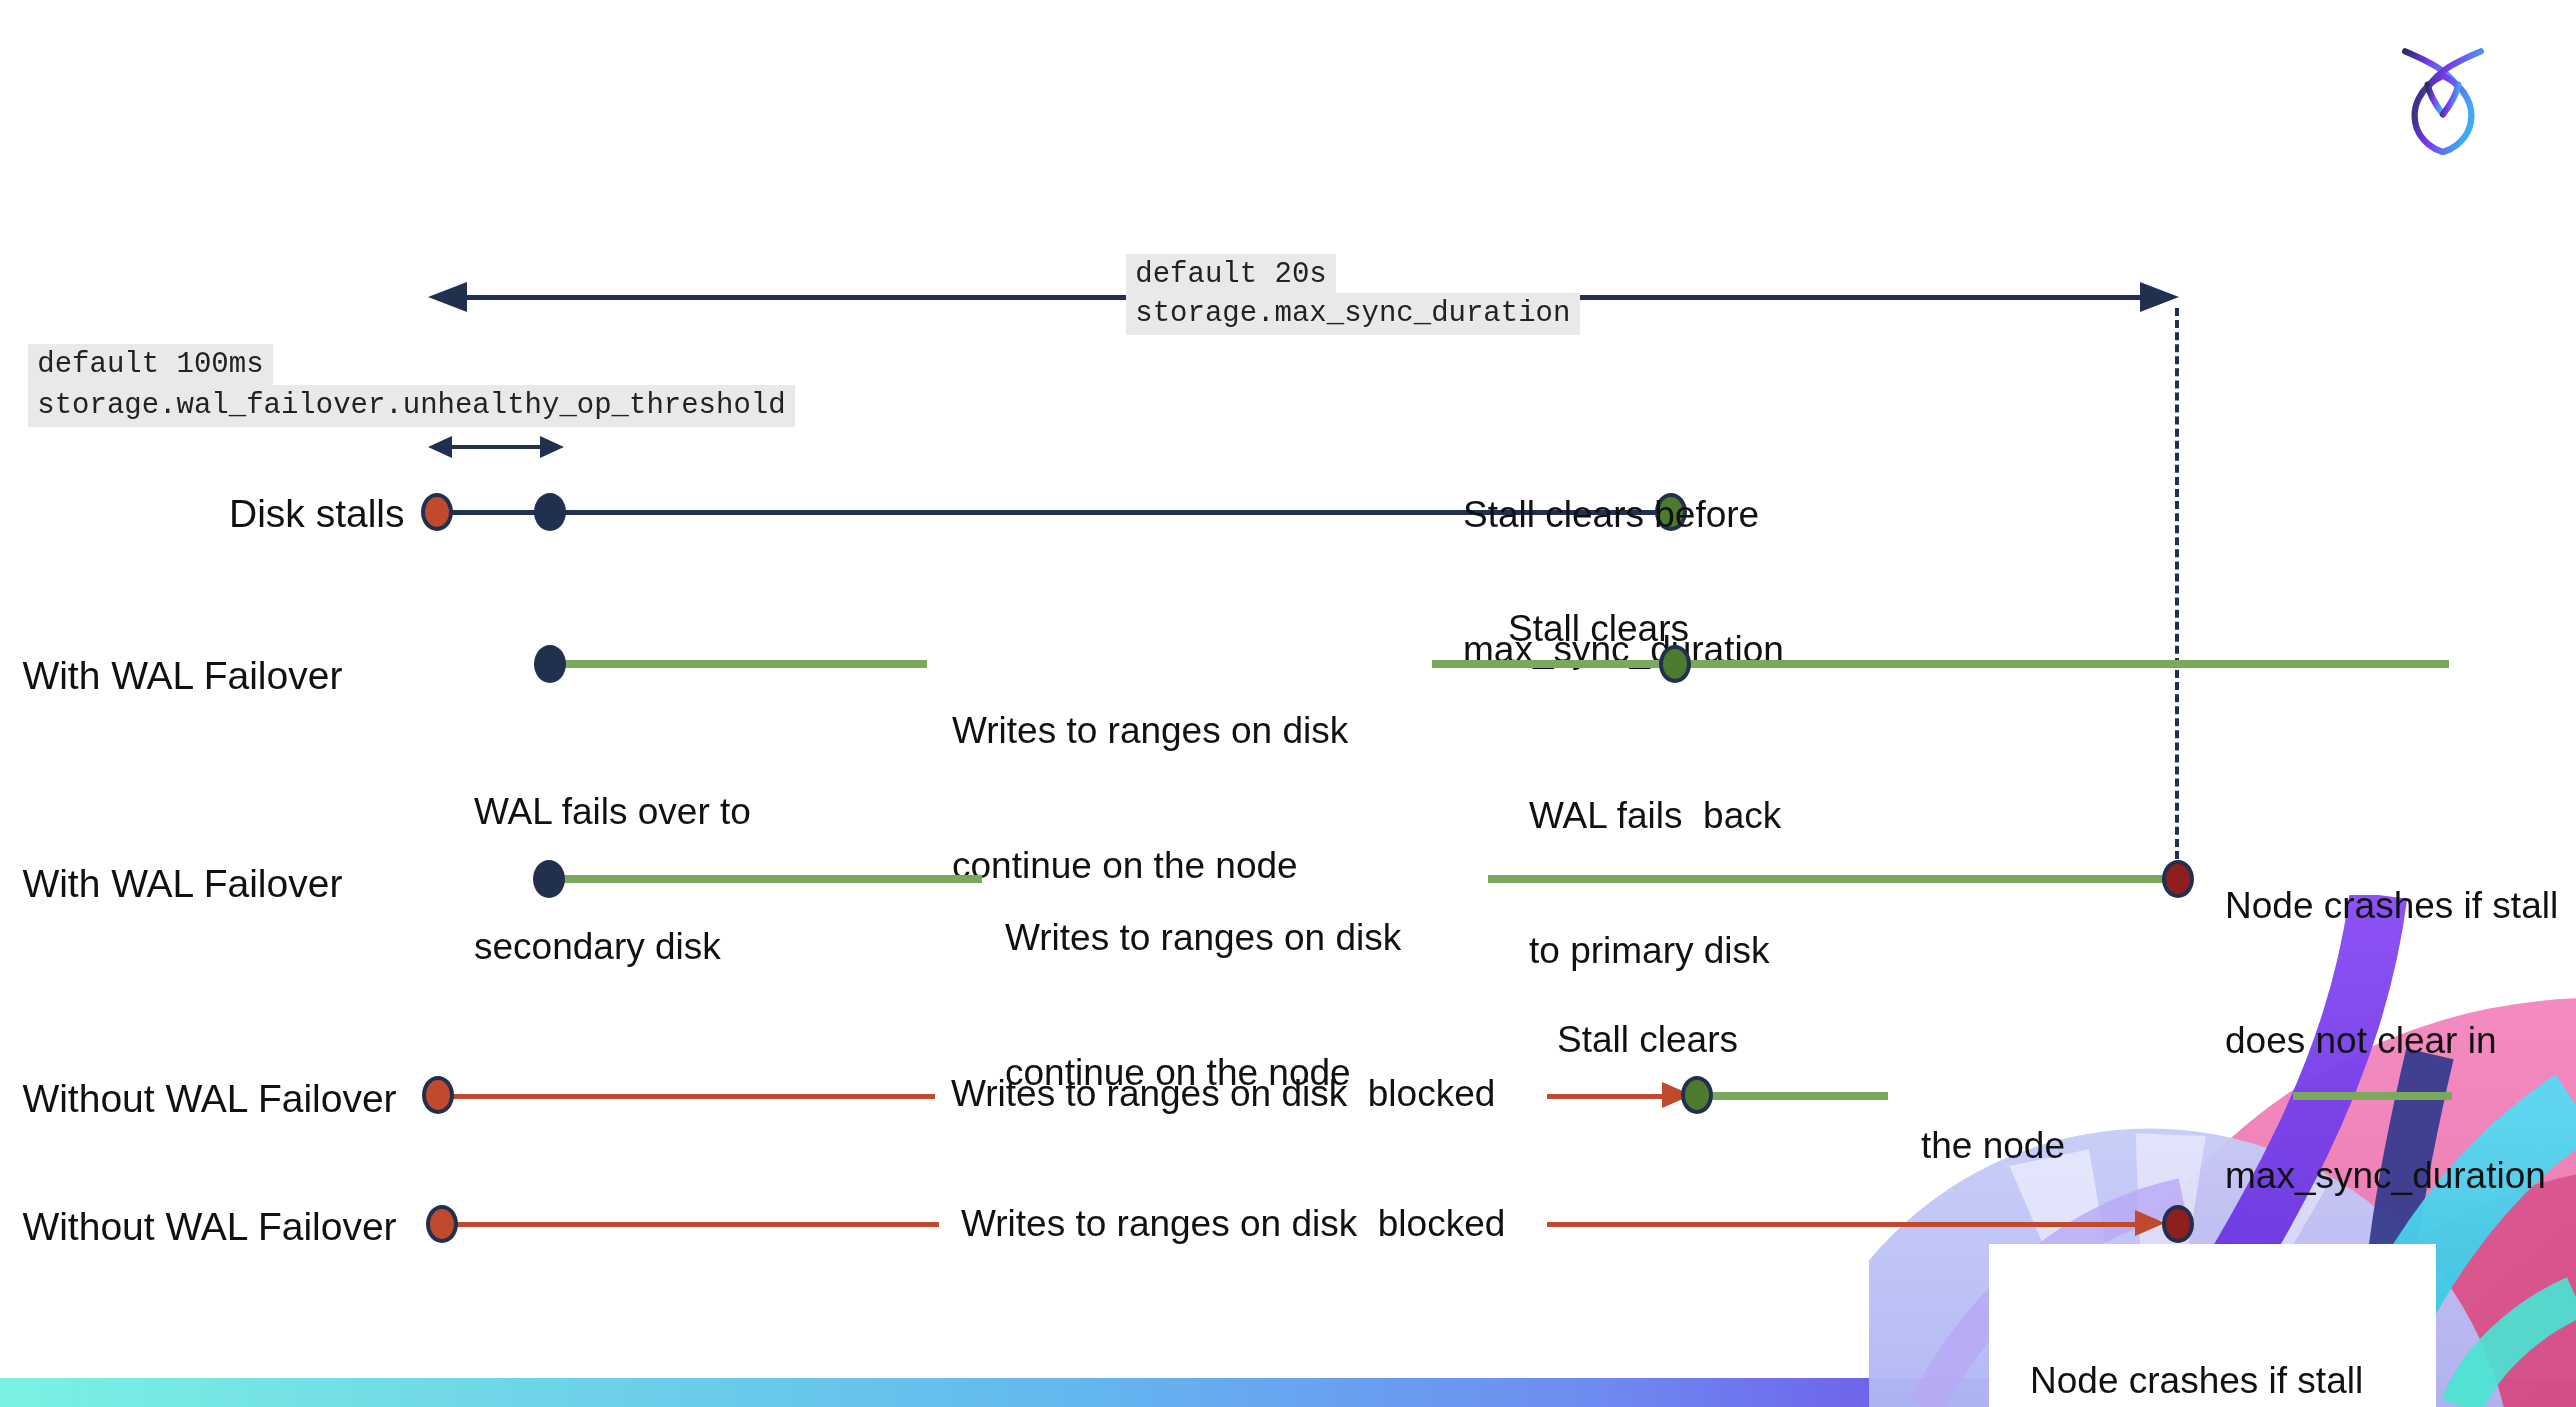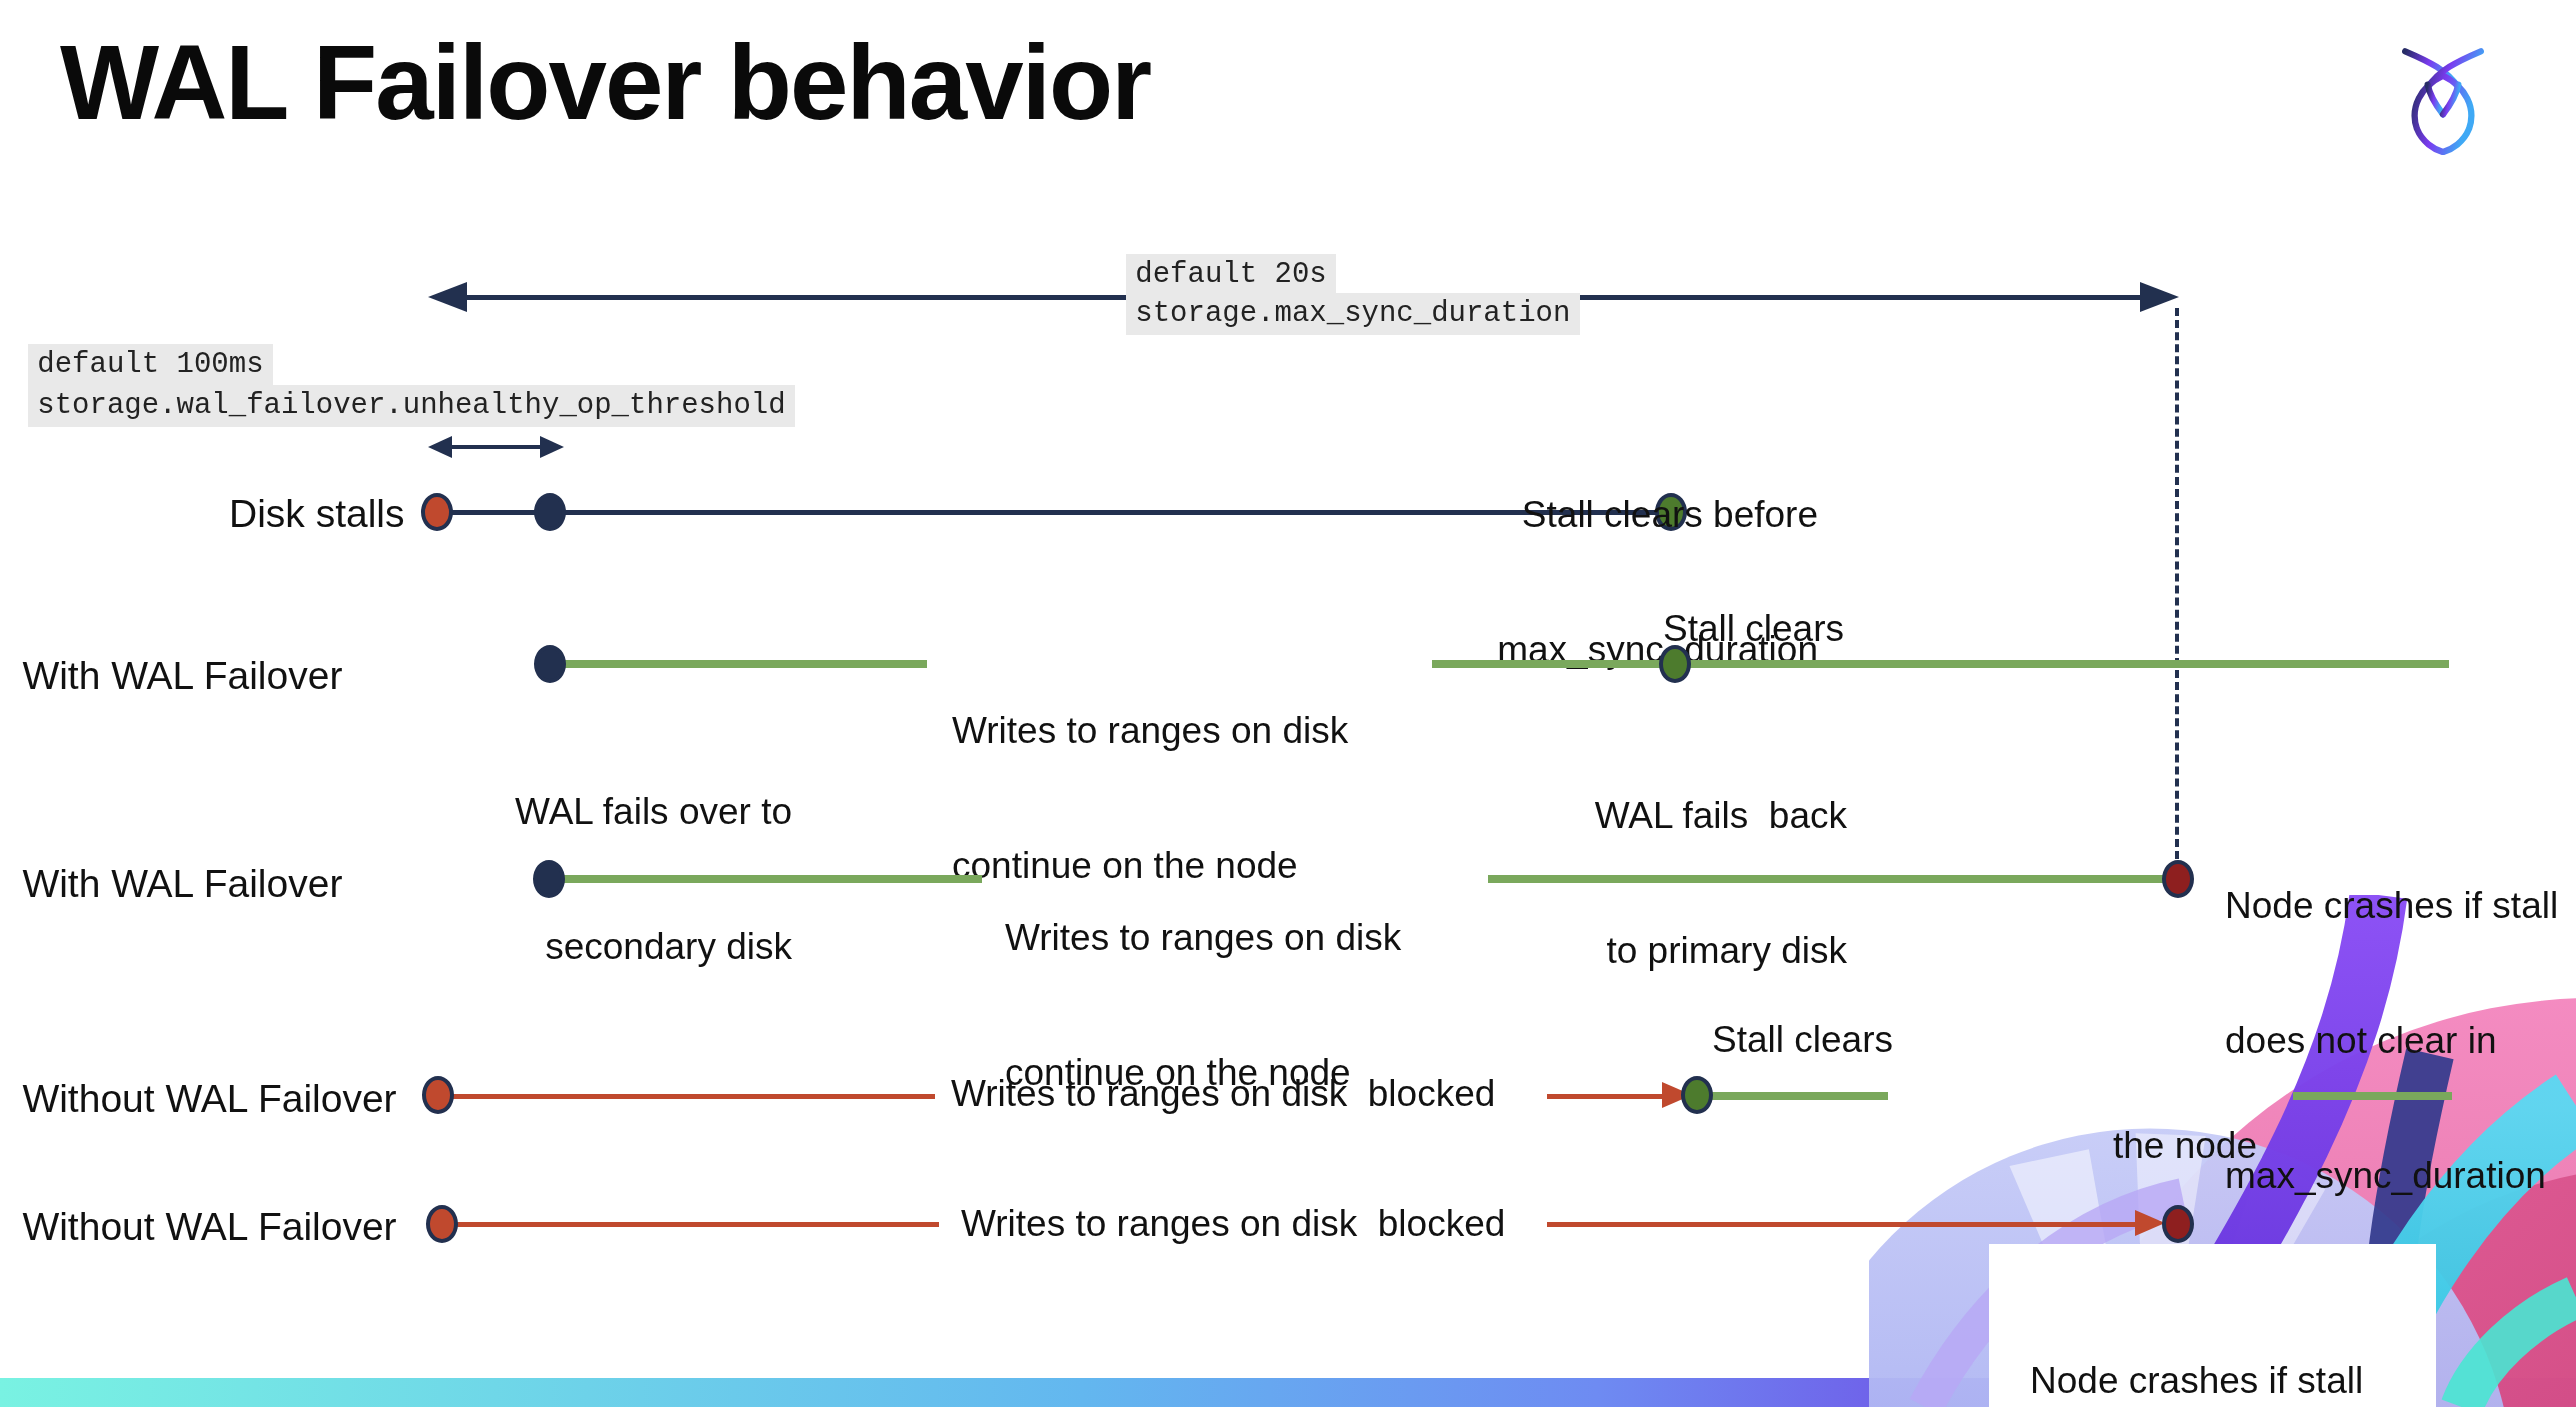--- a/index.html
+++ b/index.html
@@ -93,7 +93,6 @@
     </div>
   </div>
 
-  <h1 class="page-title">WAL Failover behavior</h1>
   <svg class="logo" viewBox="0 0 100 124" aria-hidden="true">
     <defs>
       <linearGradient id="gLogo" x1="0" y1="0" x2="1" y2="0.35">

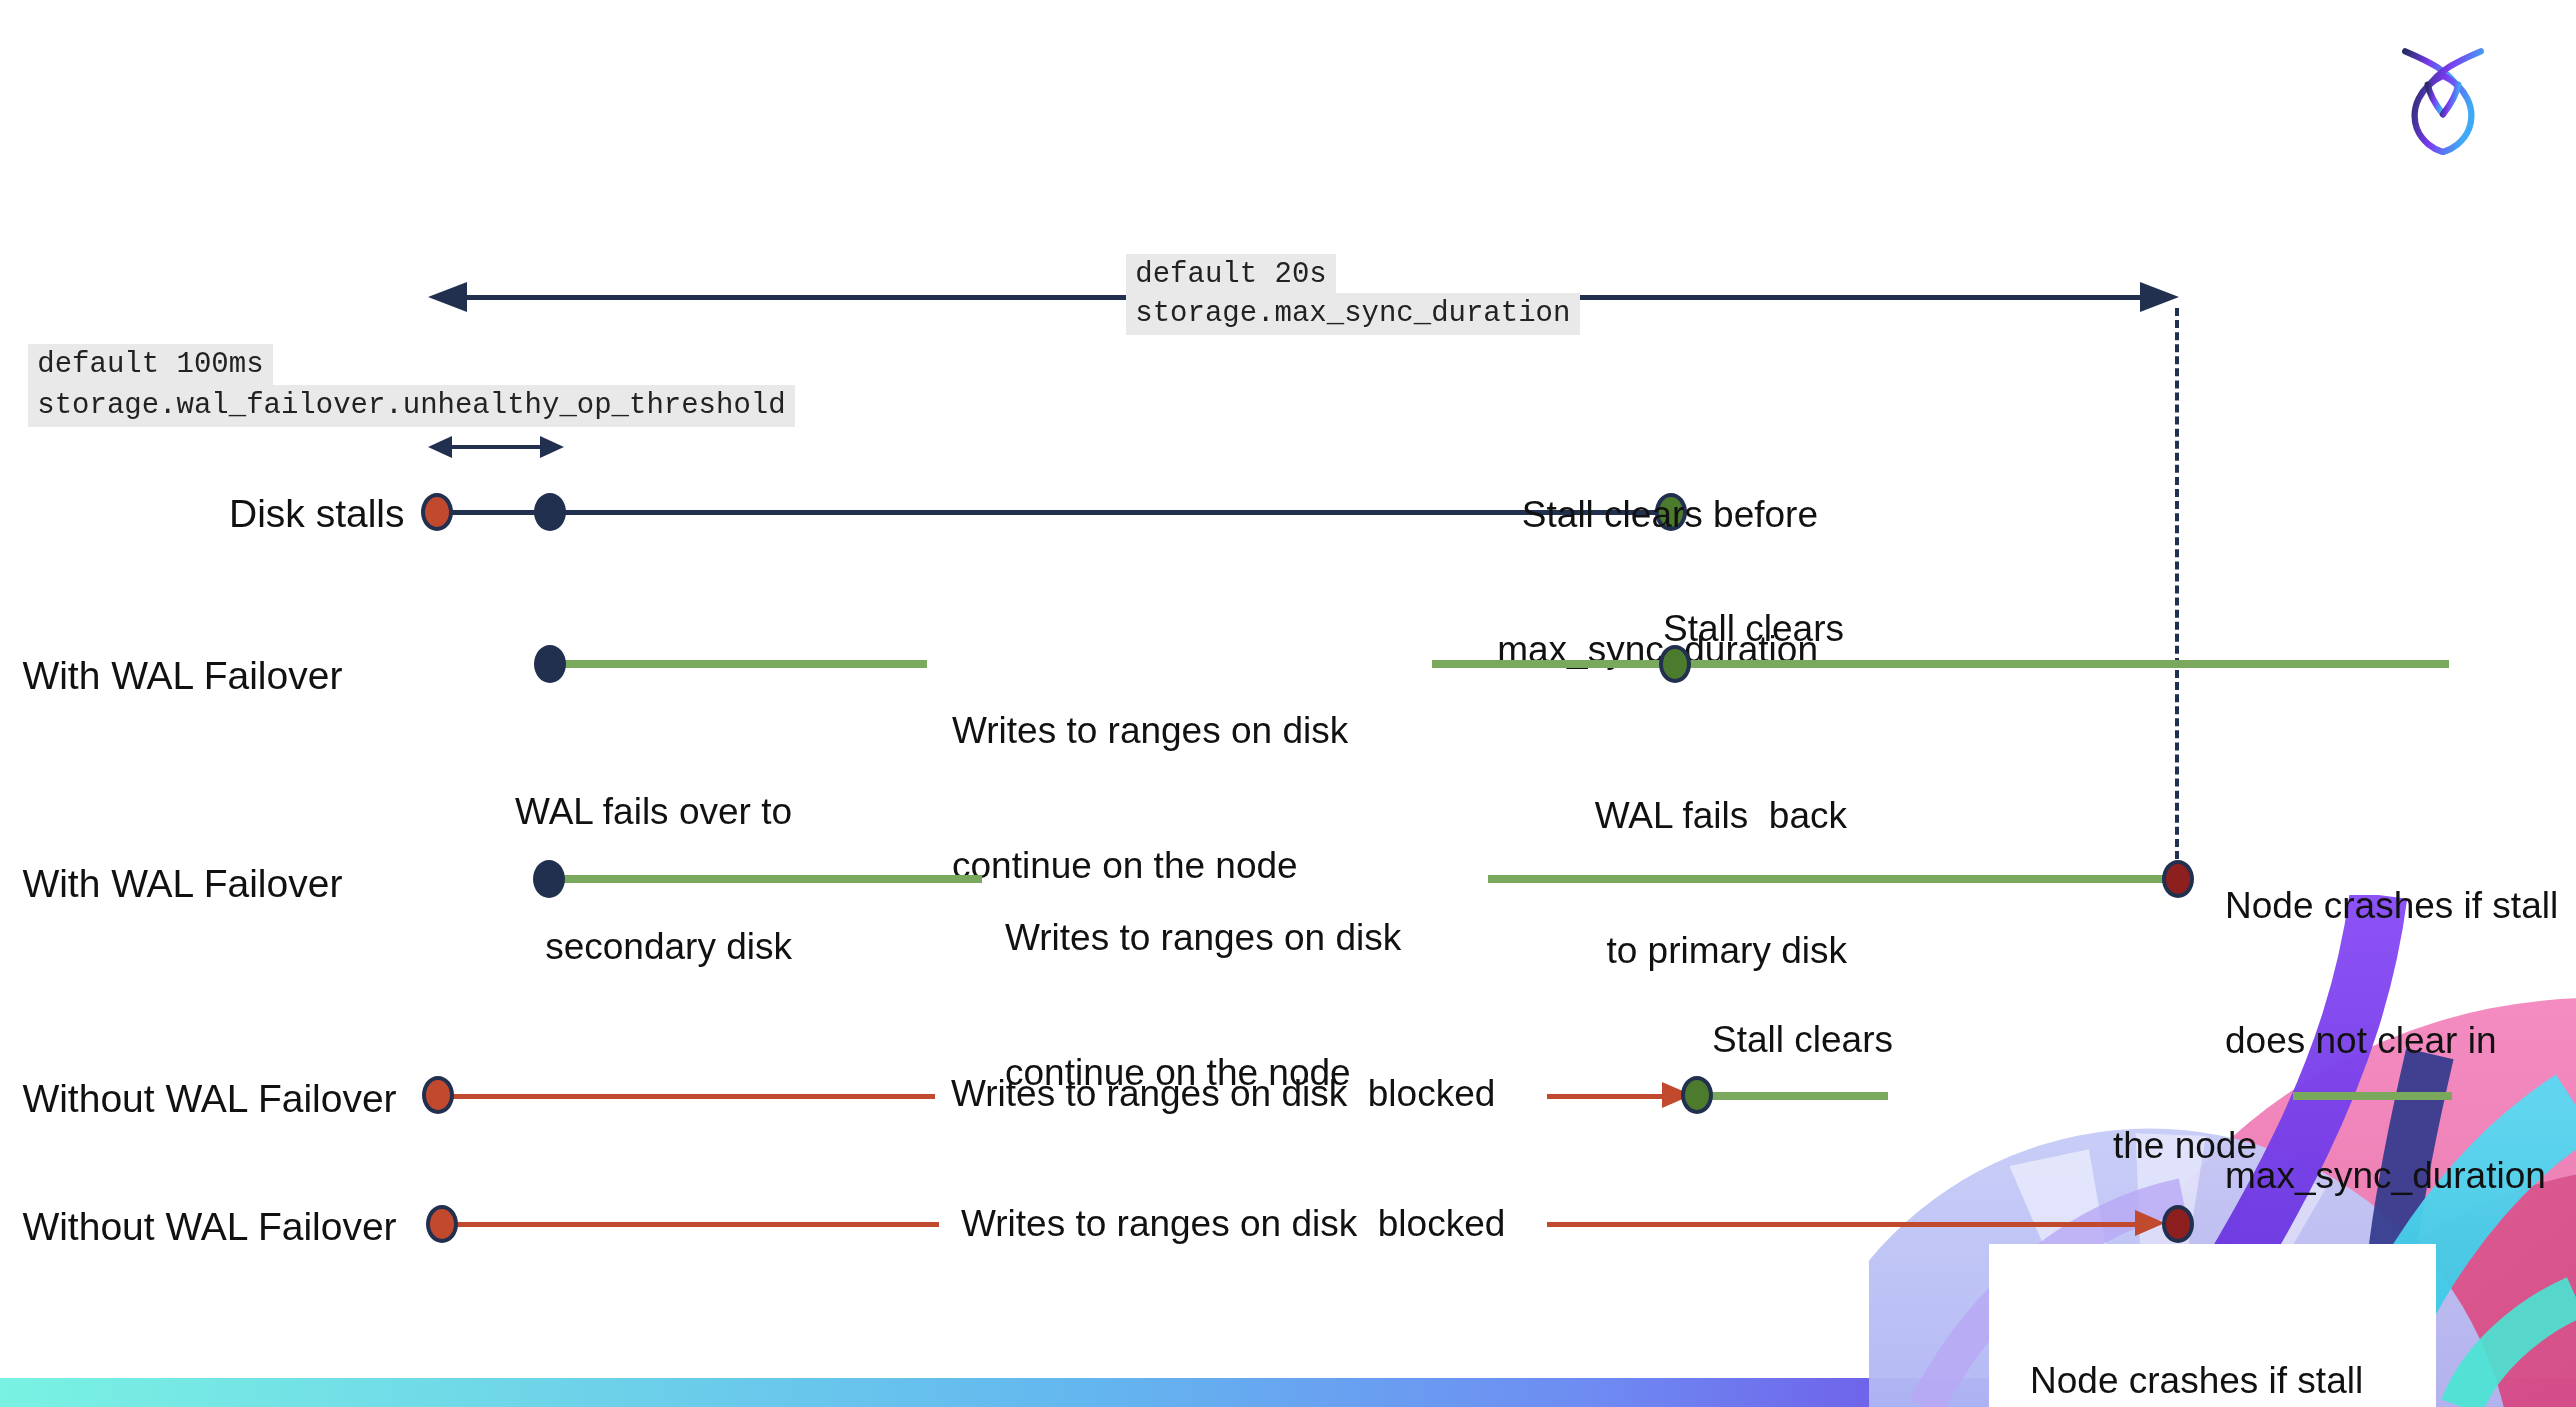--- a/index.html
+++ b/index.html
@@ -14,7 +14,7 @@
               font-weight:700;letter-spacing:-1.9px;color:#0a0a0a;}
   .row-label{position:absolute;font-size:39px;line-height:49px;white-space:nowrap;color:#111;}
   .note{position:absolute;font-size:37px;line-height:45px;color:#111;white-space:pre-wrap;}
-  .note.center{text-align:right;}
+  .note.center{text-align:left;}
   .note span{display:block;}
   .code{position:absolute;font-family:"Liberation Mono",monospace;font-size:29px;line-height:36px;
         background:var(--code-bg);color:#222;padding:2.8px 9.3px;white-space:pre;}

